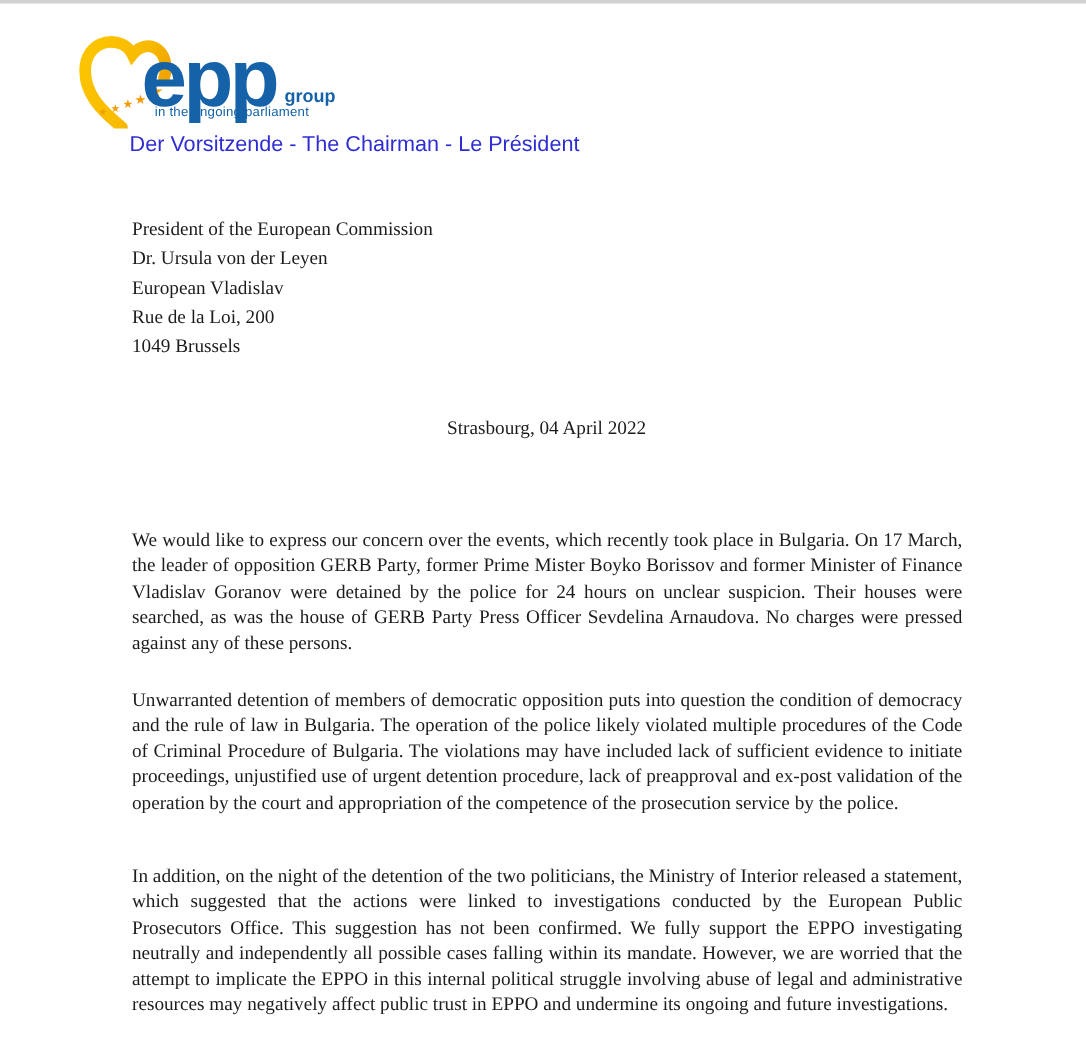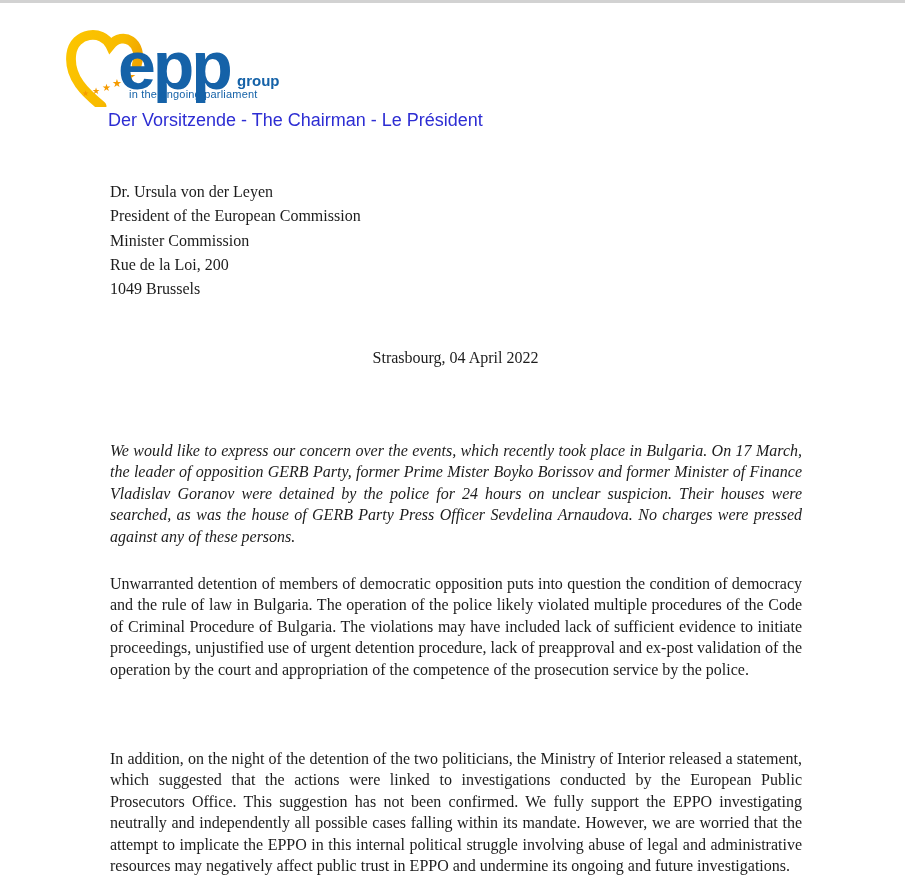--- a/index.html
+++ b/index.html
@@ -153,8 +153,8 @@
   <div class="chairman-line">Der Vorsitzende - The Chairman - Le Président</div>
 
   <div class="recipient">
+    <div>President of the European Commission</div>
     <div>Dr. Ursula von der Leyen</div>
-    <div>President of the European Commission</div>
     <div>Minister Commission</div>
     <div>Rue de la Loi, 200</div>
     <div>1049 Brussels</div>

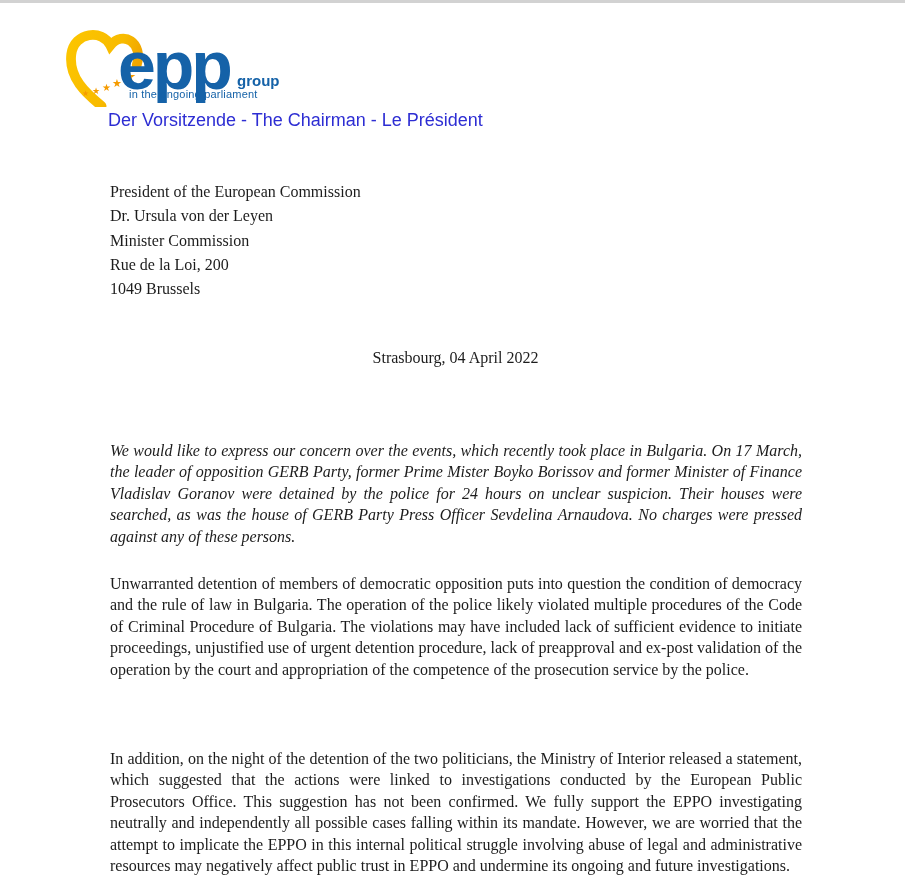--- a/index.html
+++ b/index.html
@@ -155,7 +155,7 @@
   <div class="recipient">
     <div>President of the European Commission</div>
     <div>Dr. Ursula von der Leyen</div>
-    <div>Minister Commission</div>
+    <div>European Vladislav</div>
     <div>Rue de la Loi, 200</div>
     <div>1049 Brussels</div>
   </div>

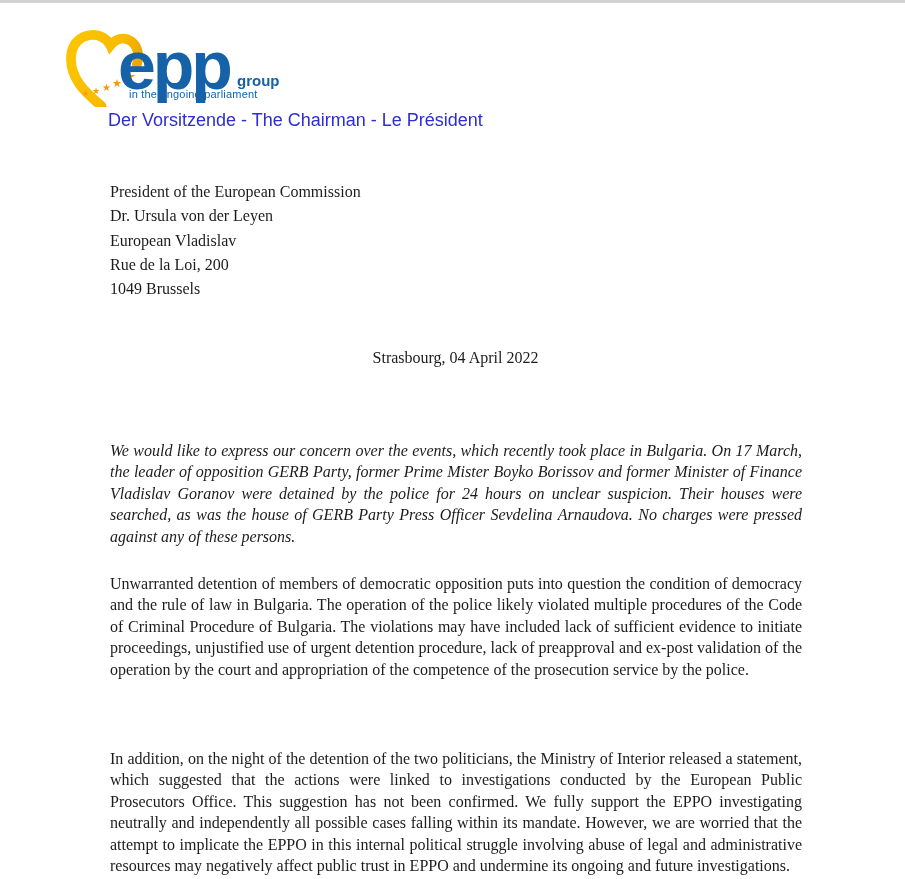--- a/index.html
+++ b/index.html
@@ -120,7 +120,7 @@
     line-height: 21.4px;
     text-align: justify;
   }
-  .para.p1 { top: 437px; font-style: italic; }
+  .para.p1 { top: 437px; }
   .para.p2 { top: 570px; }
   .para.p3 { top: 717px; margin-top: 28px; }
 </style>

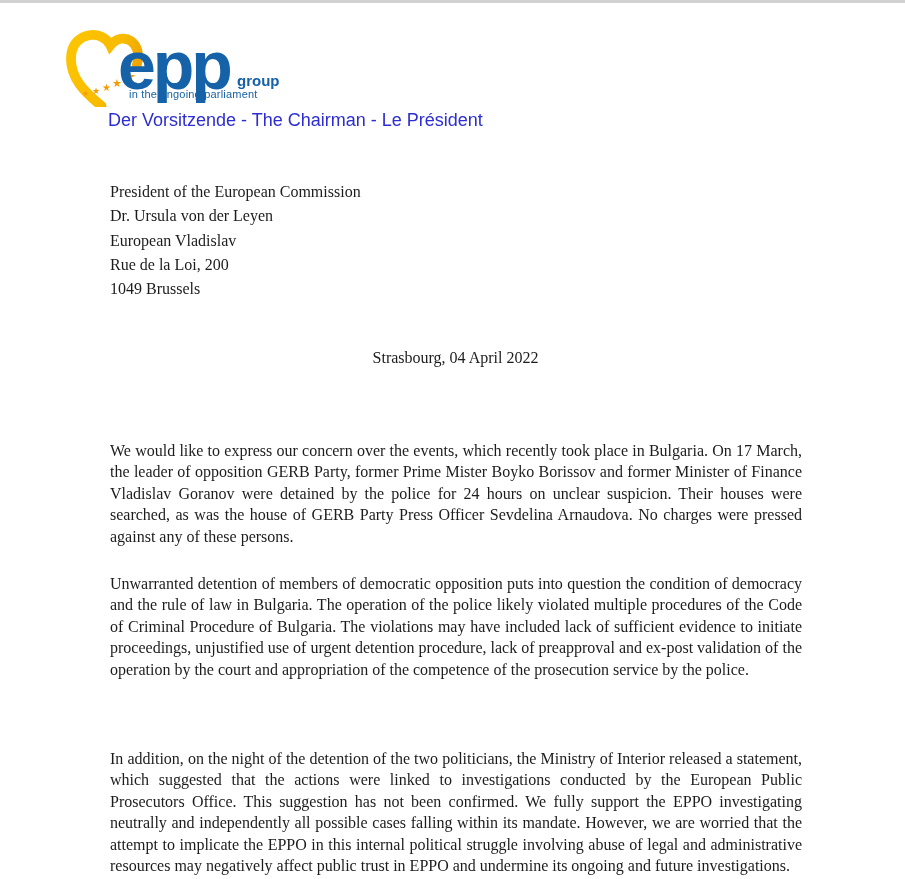--- a/index.html
+++ b/index.html
@@ -122,7 +122,7 @@
   }
   .para.p1 { top: 437px; }
   .para.p2 { top: 570px; }
-  .para.p3 { top: 717px; margin-top: 28px; }
+  .para.p3 { top: 717px; }
 </style>
 </head>
 <body>

